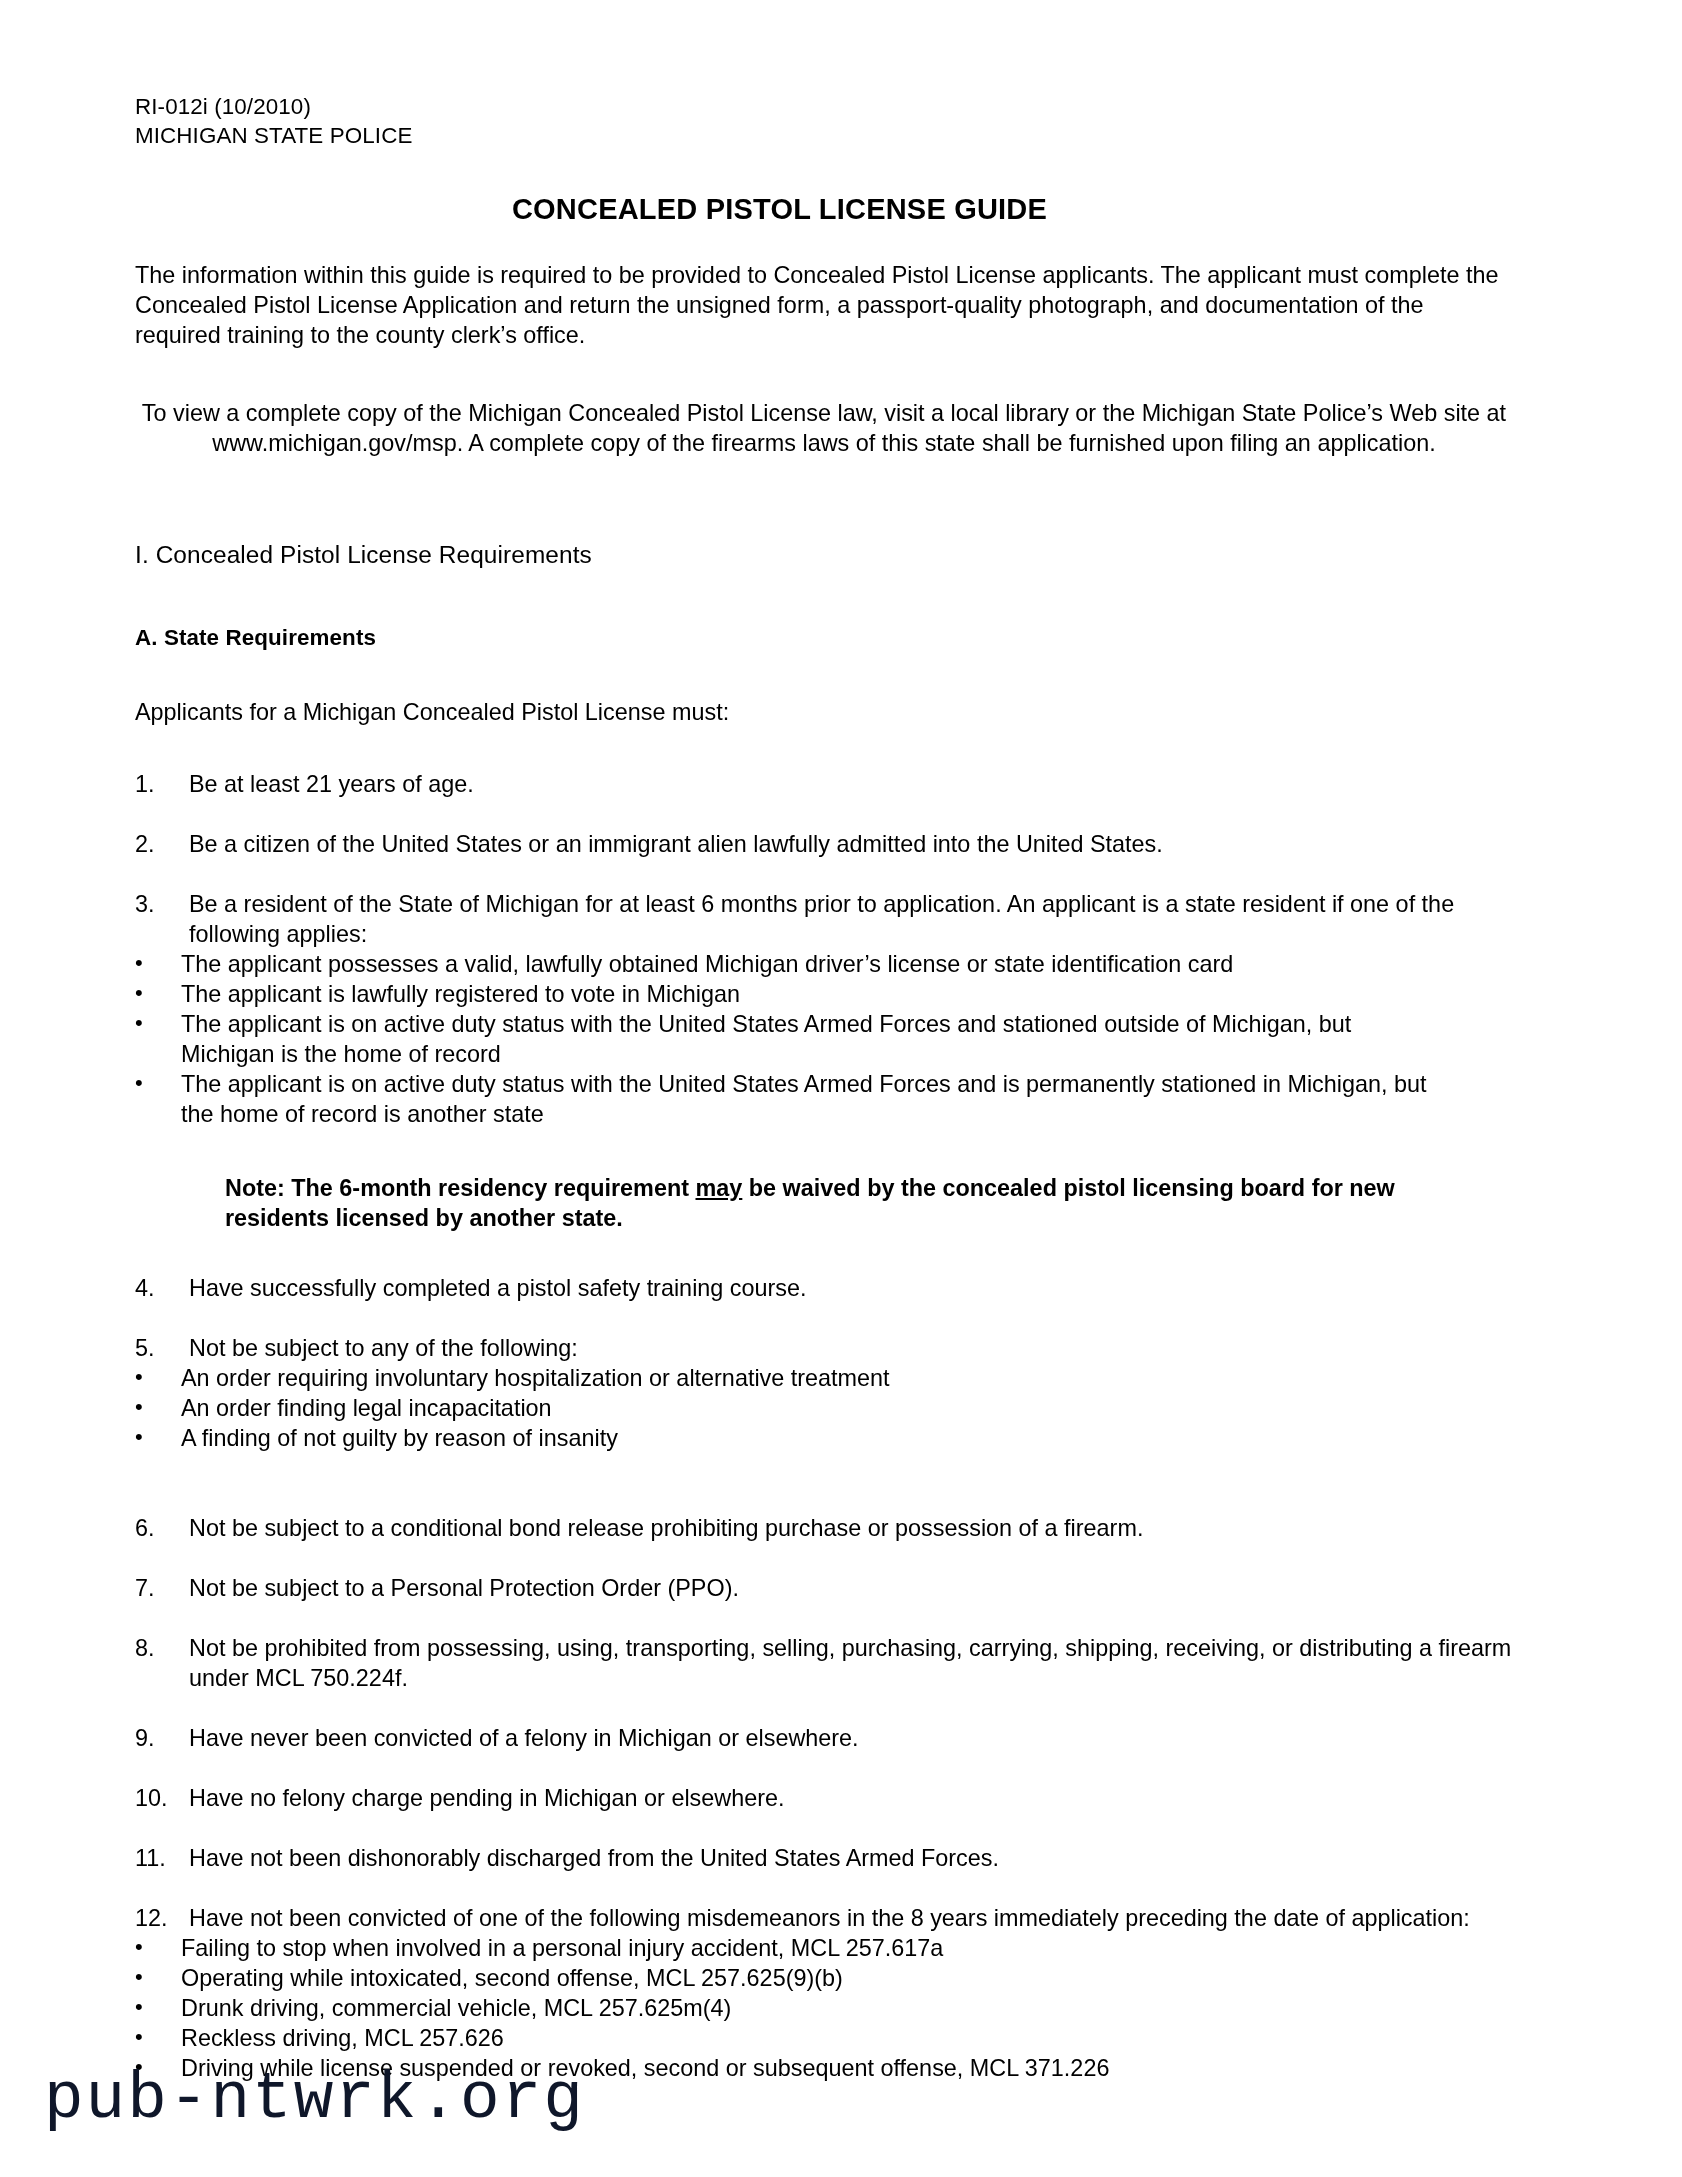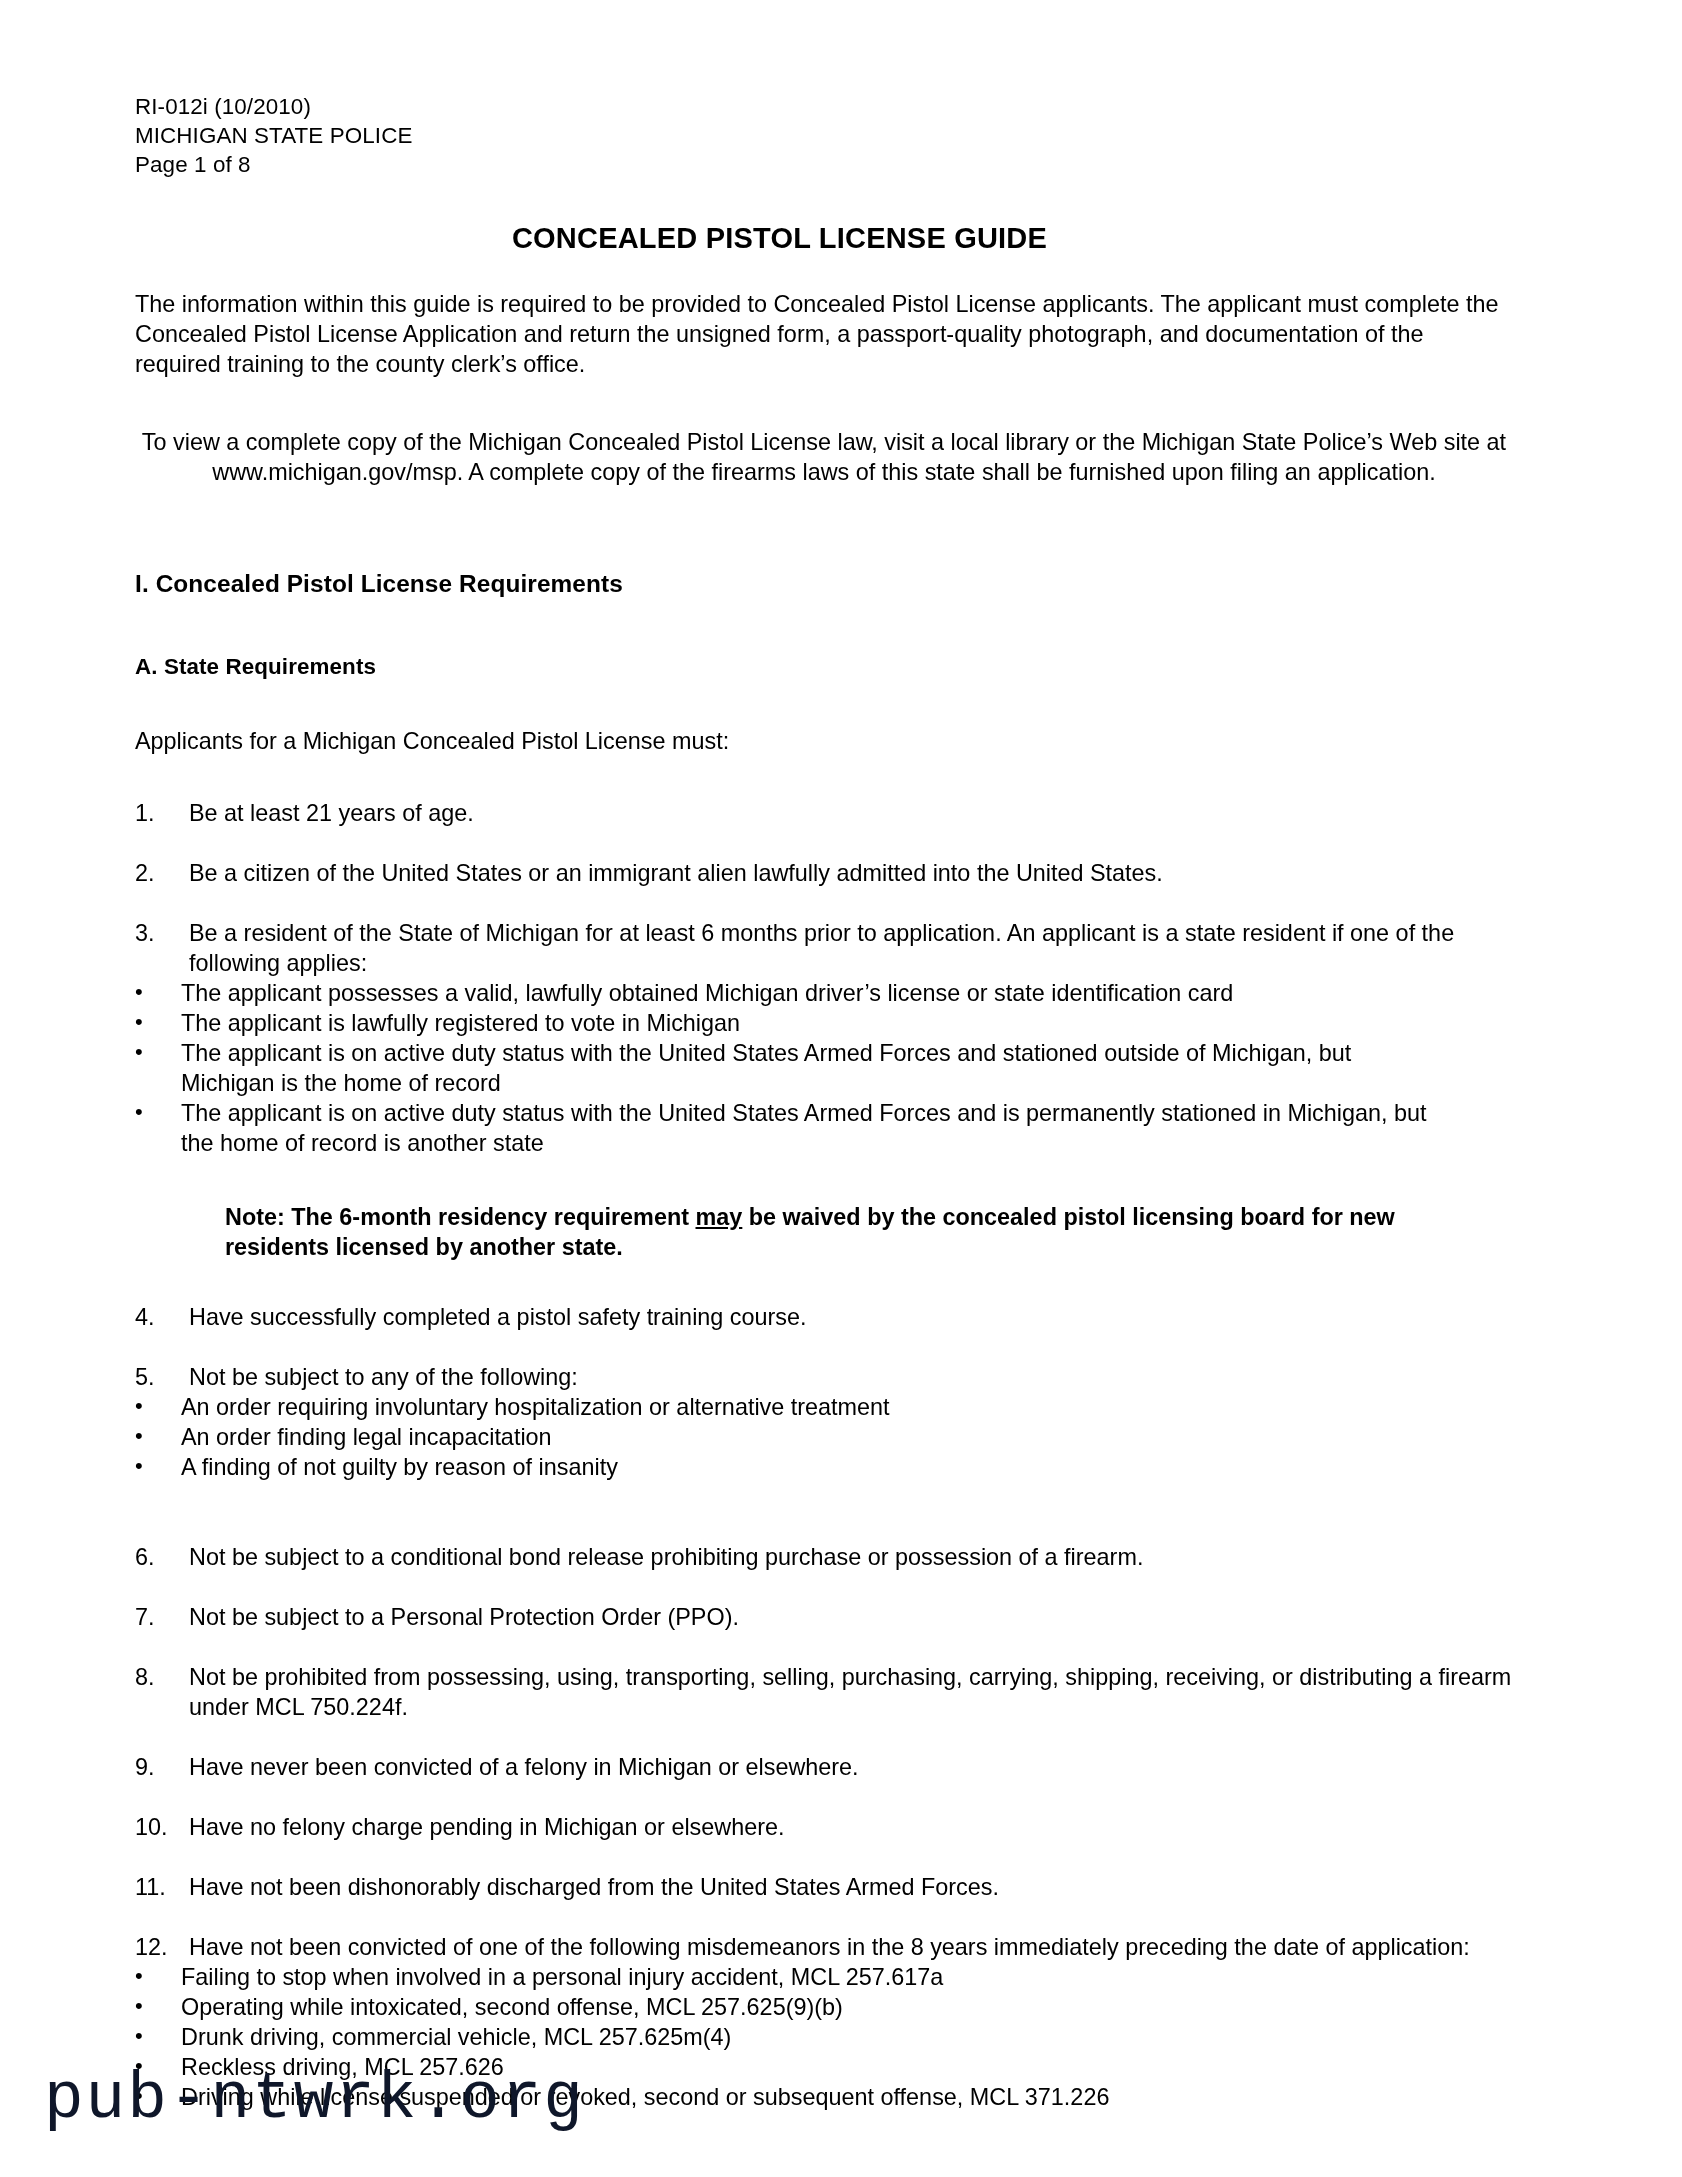--- a/index.html
+++ b/index.html
@@ -183,7 +183,6 @@
 
     <div class="hdr-line">RI-012i (10/2010)</div>
     <div class="hdr-line">MICHIGAN STATE POLICE</div>
-    <div class="hdr-line">Page 1 of 8</div>
 
     <div class="doc-title">CONCEALED PISTOL LICENSE GUIDE</div>
 

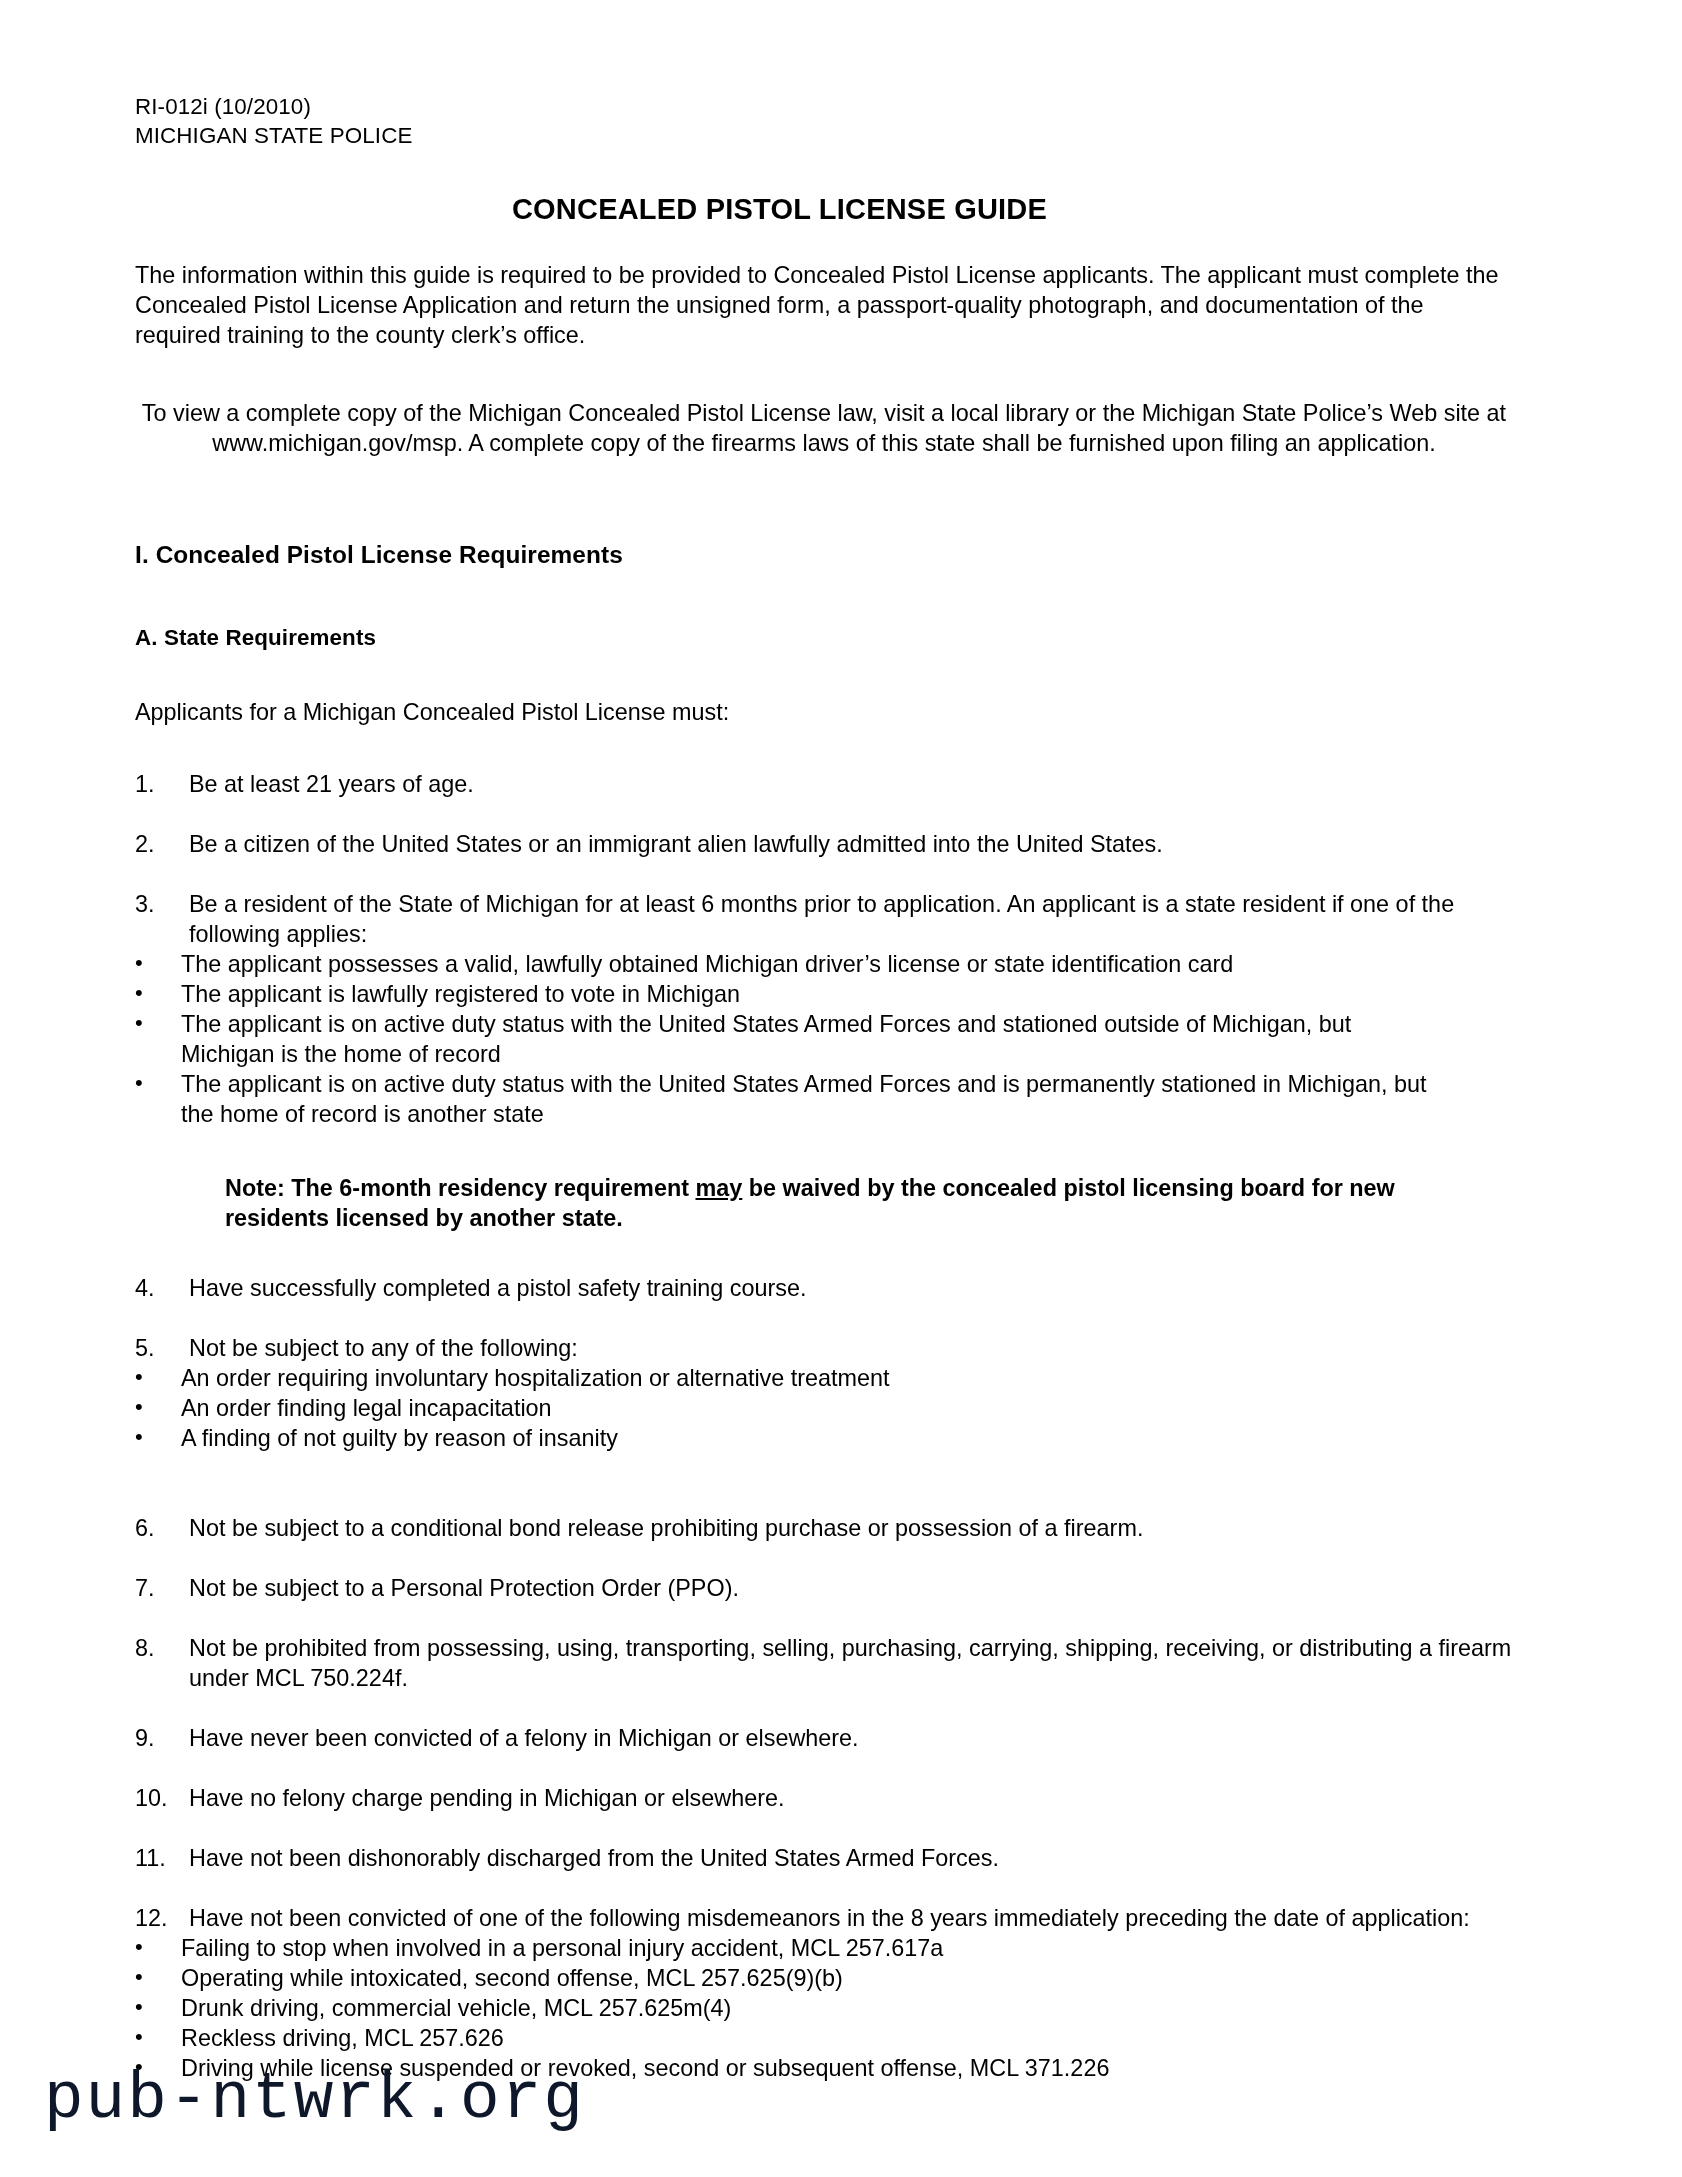--- a/index.html
+++ b/index.html
@@ -54,7 +54,7 @@
   }
   .h1 {
     font-size: 24.4px;
-    font-weight: bold;
+    font-weight: normal;
     margin-top: 83px;
     letter-spacing: 0.1px;
   }

